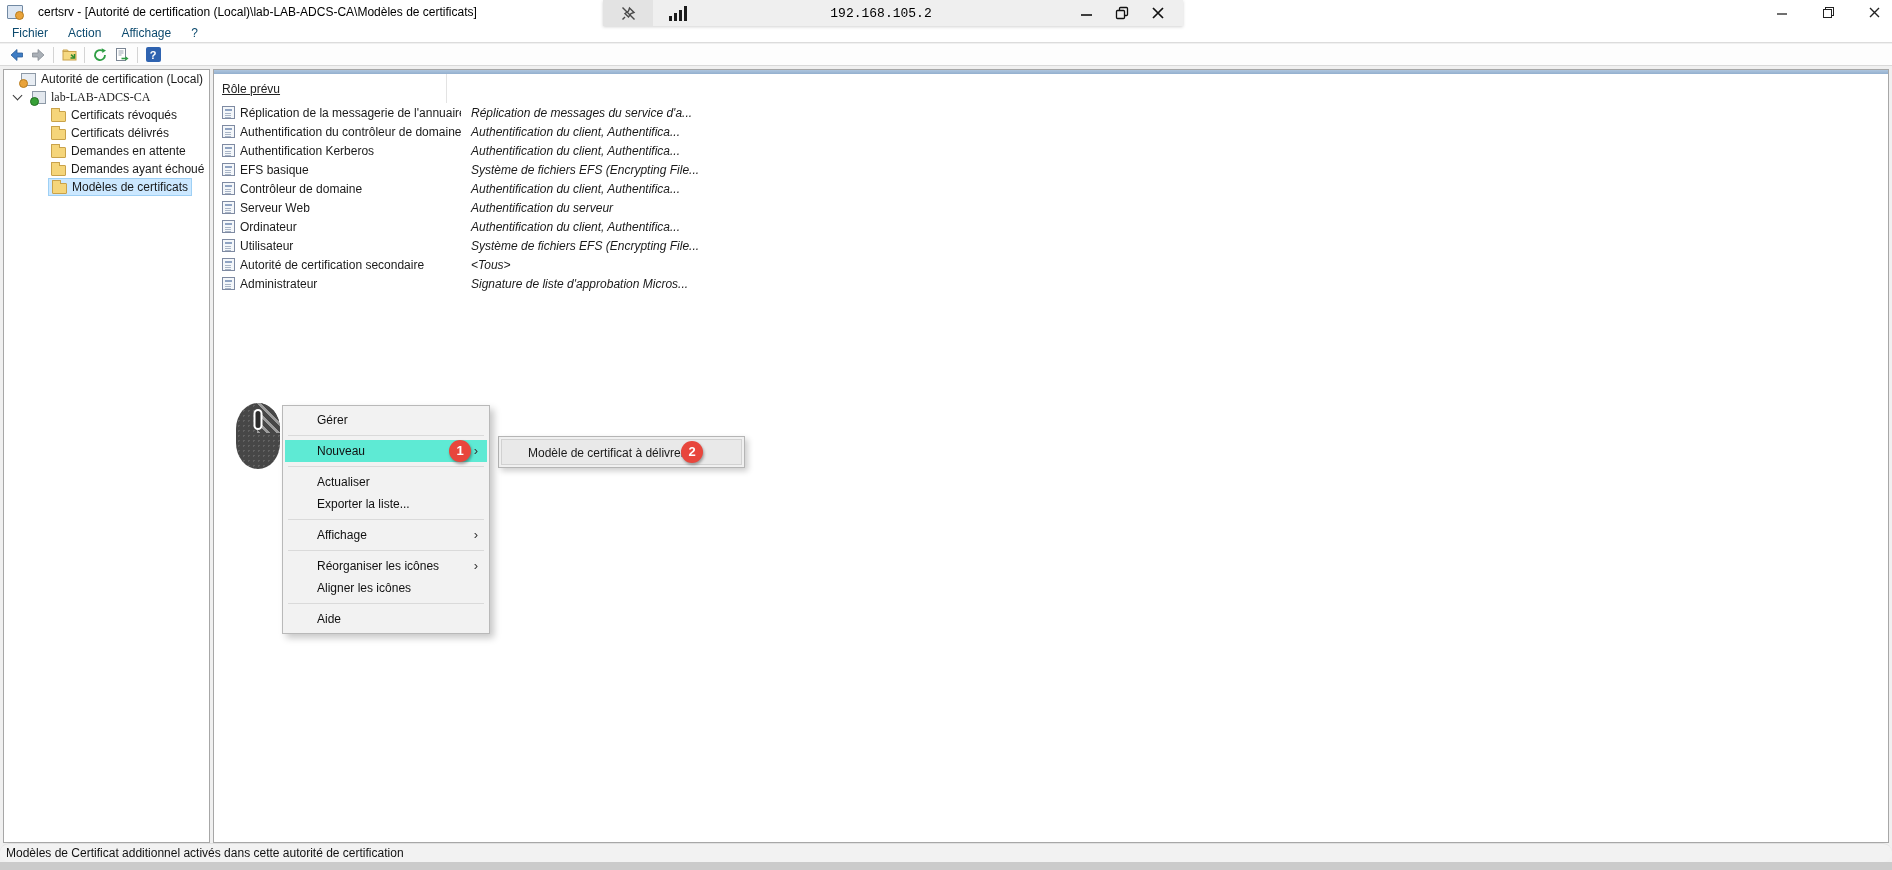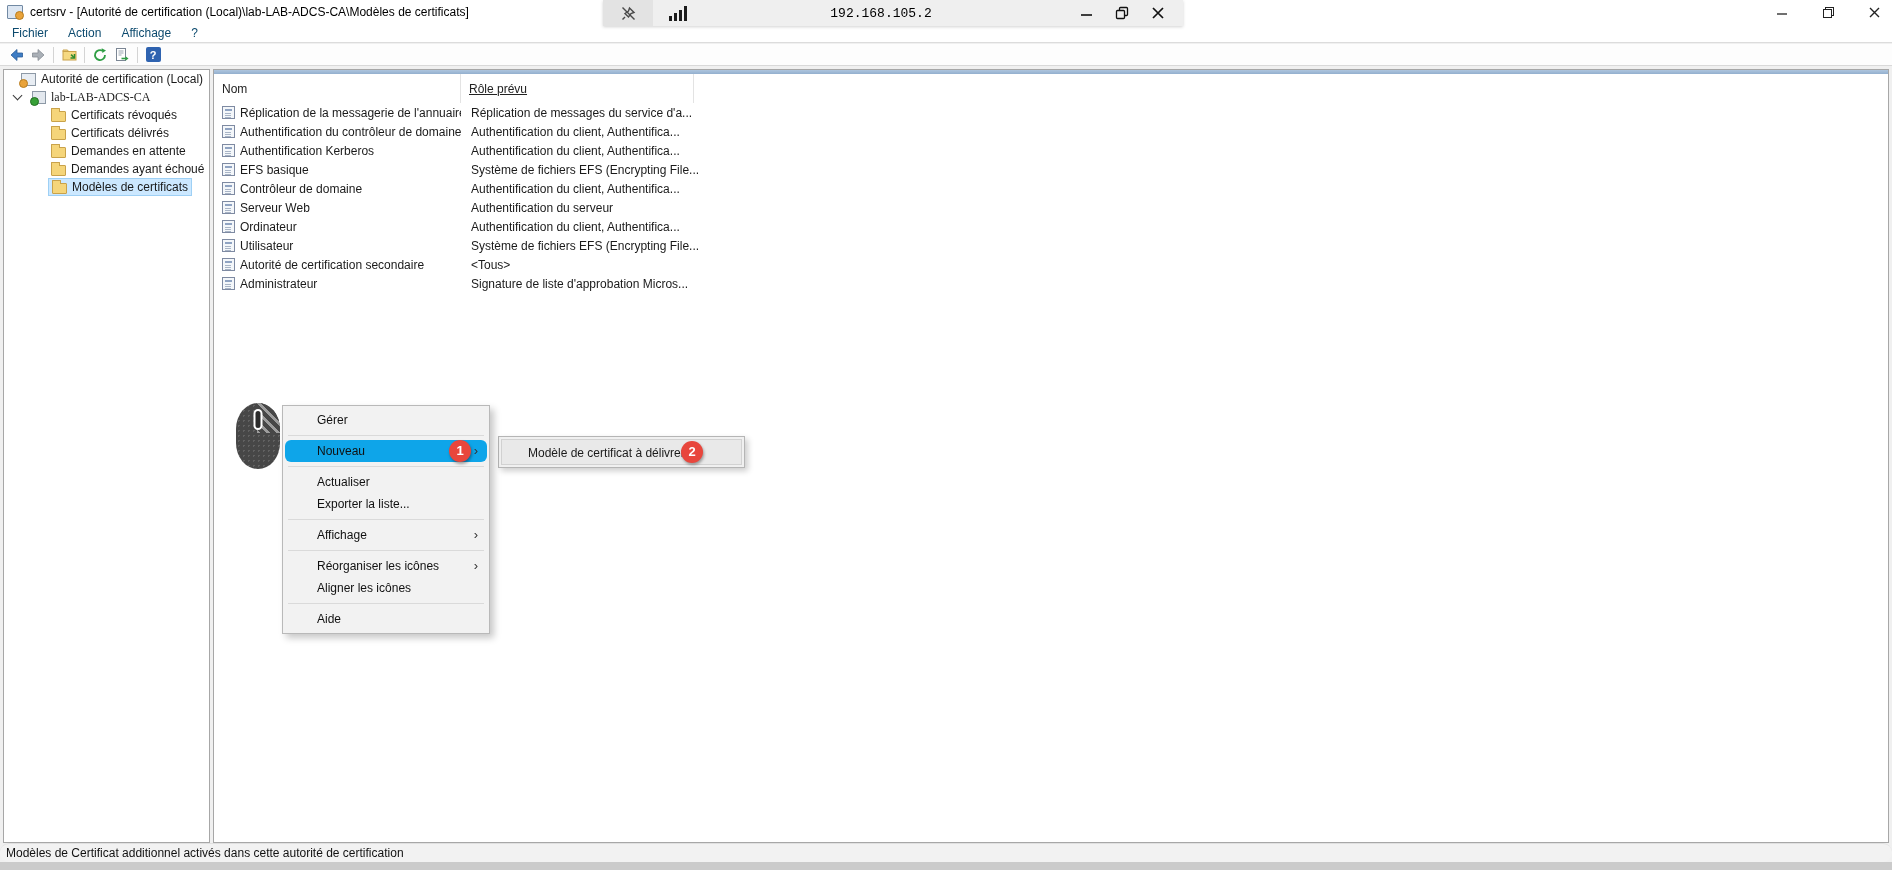--- a/index.html
+++ b/index.html
@@ -16,7 +16,7 @@
   
   .titlebar {
     position:absolute; left:0; top:0; right:0; height:24px;
-    background:#ffffff; display:flex; align-items:center; padding-left:7px; gap:7px;
+    background:#ffffff; display:flex; align-items:center; padding-left:7px; gap:15px;
   }
   .app-icon { width:16px; height:14px; background:#dce6f2; border:1px solid #7189a3; position:relative; border-radius:1px; }
   .app-icon::after { content:""; position:absolute; right:-2px; bottom:-2px; width:7px; height:7px; border-radius:50%; background:#e9a33b; border:1px solid #b87d20; }

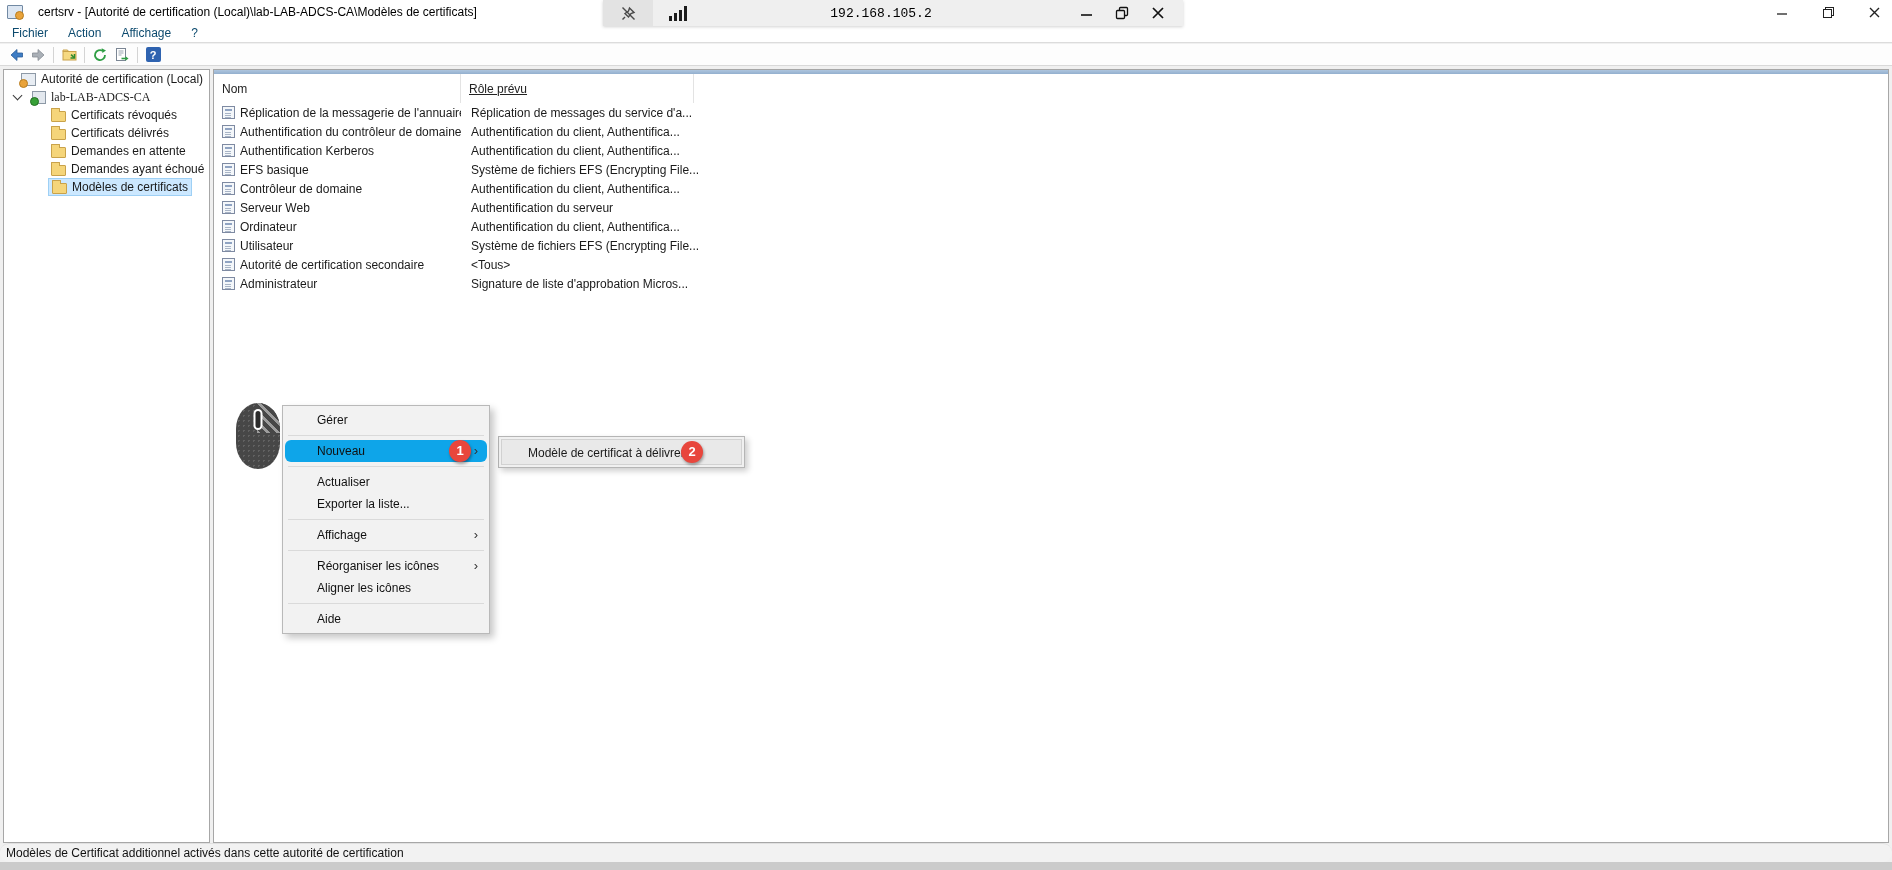--- a/index.html
+++ b/index.html
@@ -303,9 +303,6 @@
 <div class="list-pane">
   <div class="list-accent"></div>
   <div class="list-header">
-    <div class="hcell c1">
-        <span>Nom</span>
-      </div>
     <div class="hcell c2">
         <span>Rôle prévu</span>
       </div>

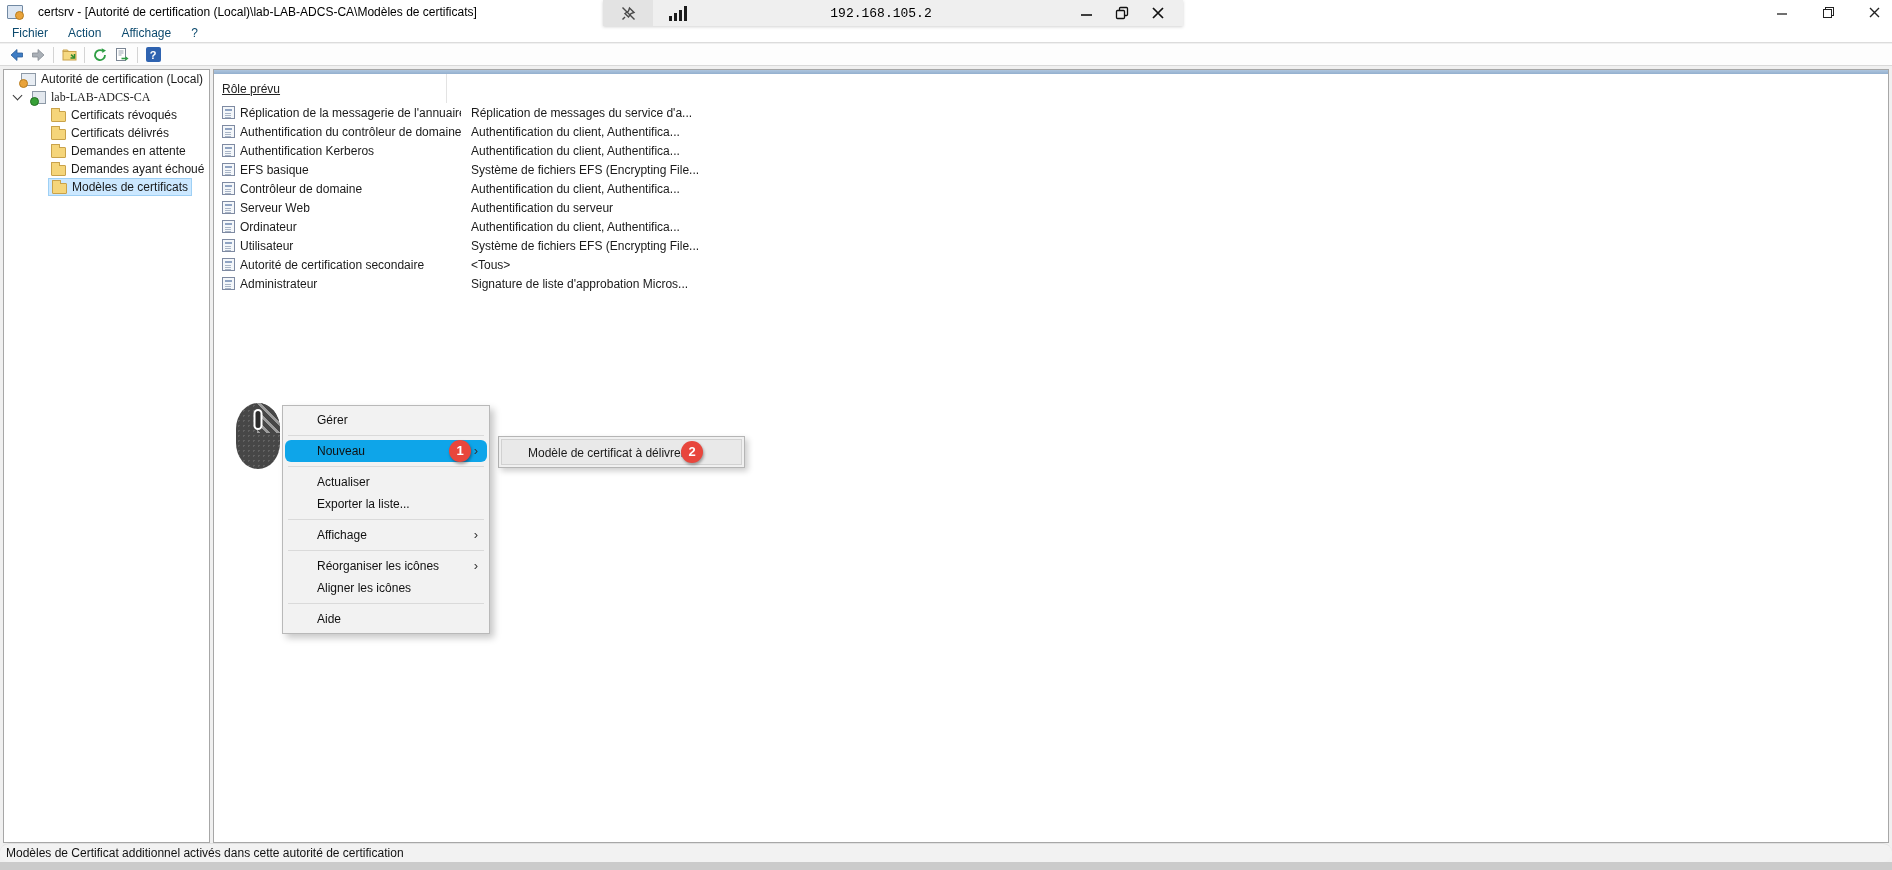--- a/index.html
+++ b/index.html
@@ -93,7 +93,7 @@
   .list-row { display:flex; height:19px; align-items:center; }
   .cell { display:flex; align-items:center; overflow:hidden; white-space:nowrap; }
   .cell.name-cell { width:247px; padding-left:8px; gap:5px; }
-  .cell.role-cell { width:300px; padding-left:10px; }
+  .cell.role-cell { width:300px; padding-left:10px;font-style:italic; }
   .cert-icon { width:13px; height:13px; border:1px solid #7e8aa2; background:#f4f7fa; position:relative; flex:none; }
   .cert-icon::before { content:""; position:absolute; left:2px; right:2px; top:2px; height:2px; background:#8fa3c2; }
   .cert-icon::after { content:""; position:absolute; left:2px; top:6px; width:6px; height:1px;

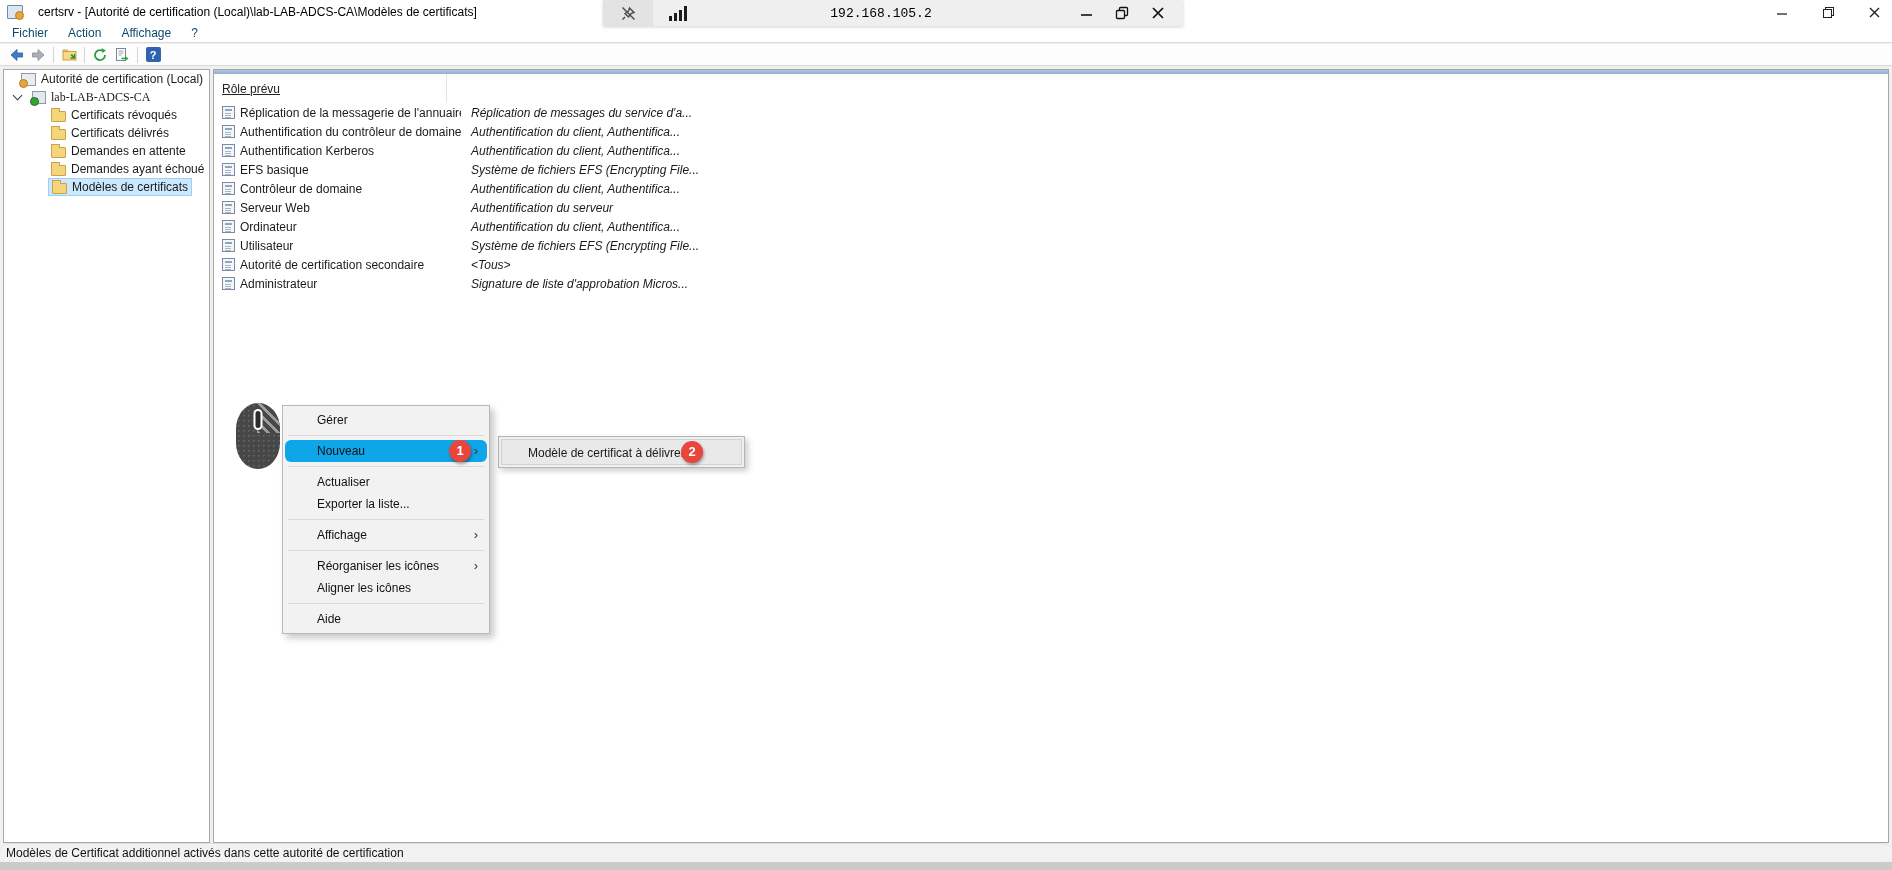--- a/index.html
+++ b/index.html
@@ -106,7 +106,7 @@
     padding:3px 2px;
   }
   .menu-item { height:22px; line-height:22px; padding-left:32px; position:relative; color:#111; white-space:nowrap; }
-  .menu-item.highlight { background:#0ea5e9;border-radius:6px; }
+  .menu-item.highlight { background:#5eead4; }
   .menu-sep { height:1px; background:#dadada; margin:4px 3px; }
   .menu-arrow { position:absolute; right:9px; top:0; font-size:13px; color:#333; }
 

